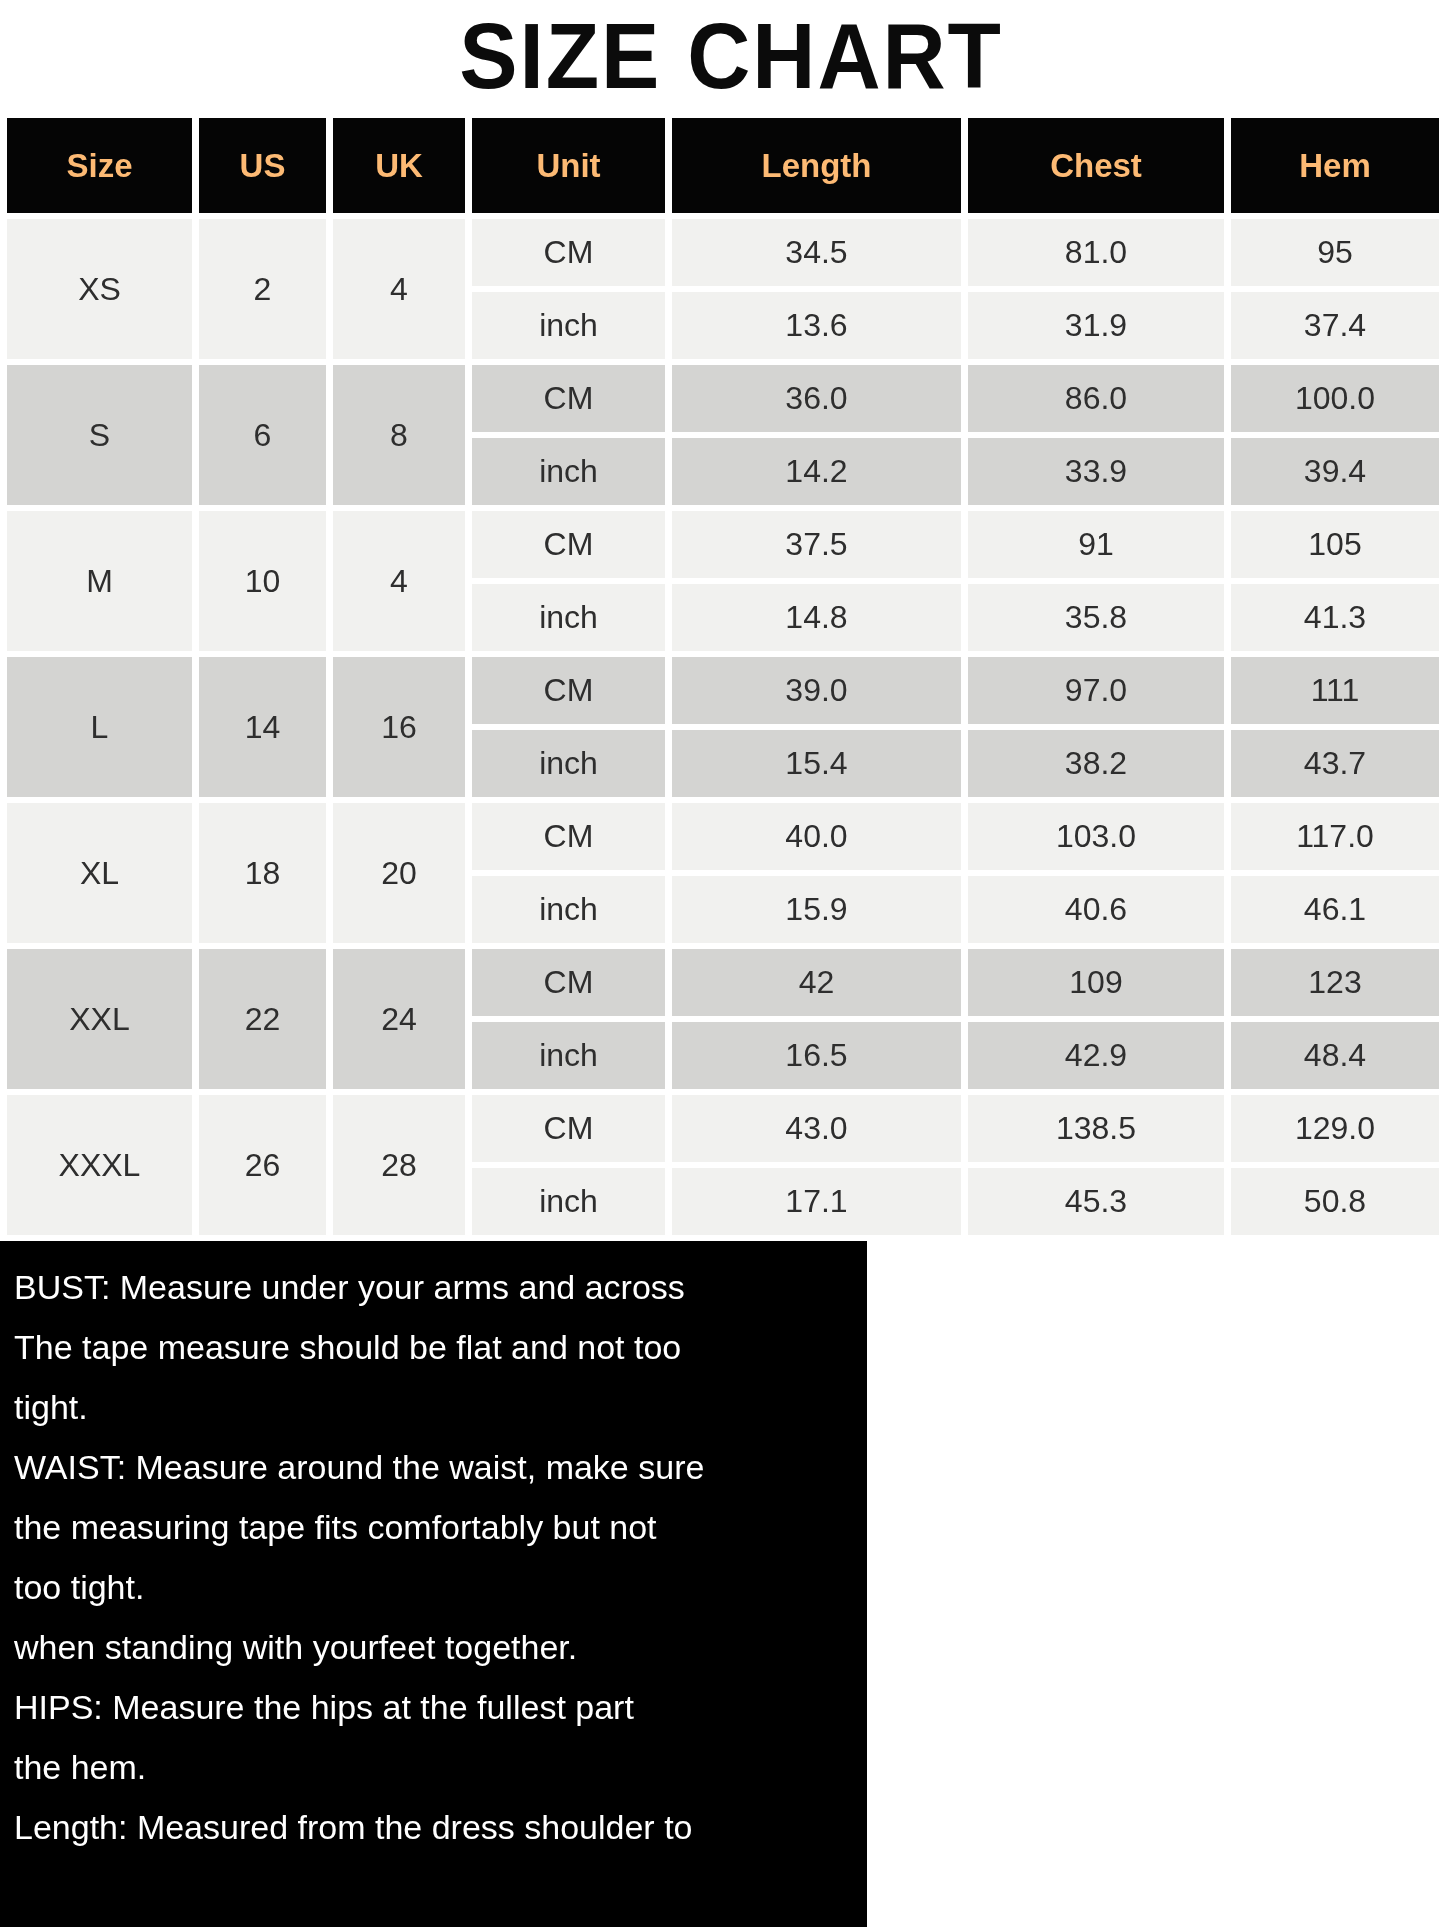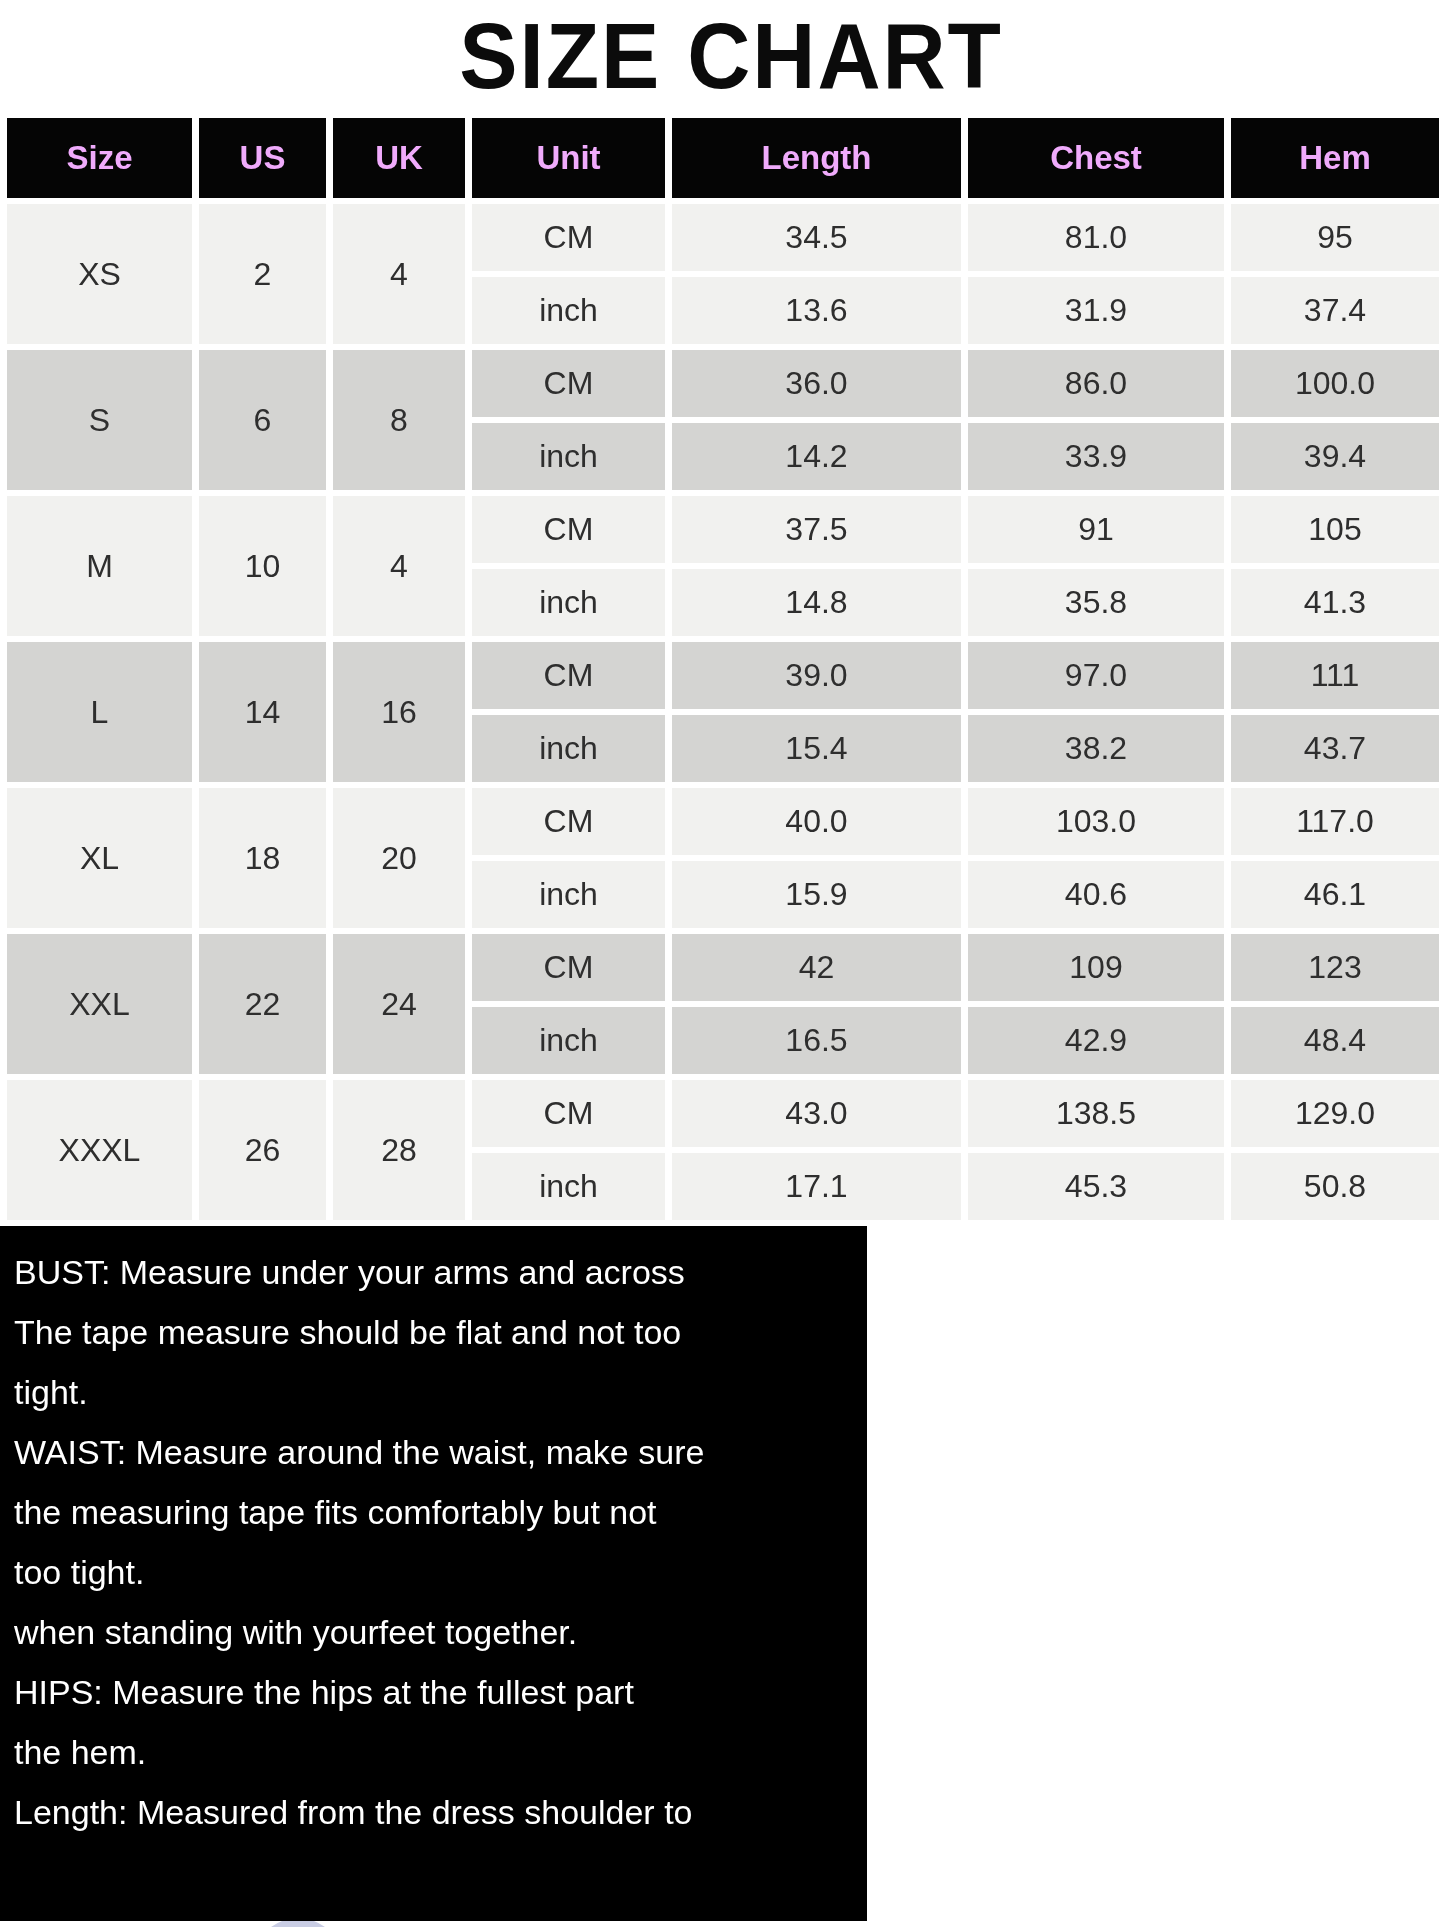--- a/index.html
+++ b/index.html
@@ -19,8 +19,8 @@
     border-collapse: separate; border-spacing: 7px 6px;
   }
   table.size-table th {
-    background: #050505; color: #f0abfc; font-weight: 700; font-size: 33px;
-    height: 80px; text-align: center; vertical-align: middle;
+    background: #050505; color: #fdba74; font-weight: 700; font-size: 33px;
+    height: 95px; text-align: center; vertical-align: middle;
   }
   table.size-table td {
     height: 67px; text-align: center; vertical-align: middle;

